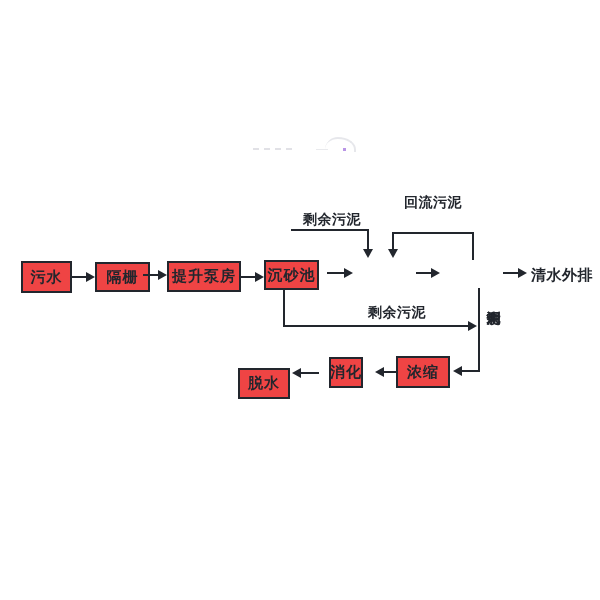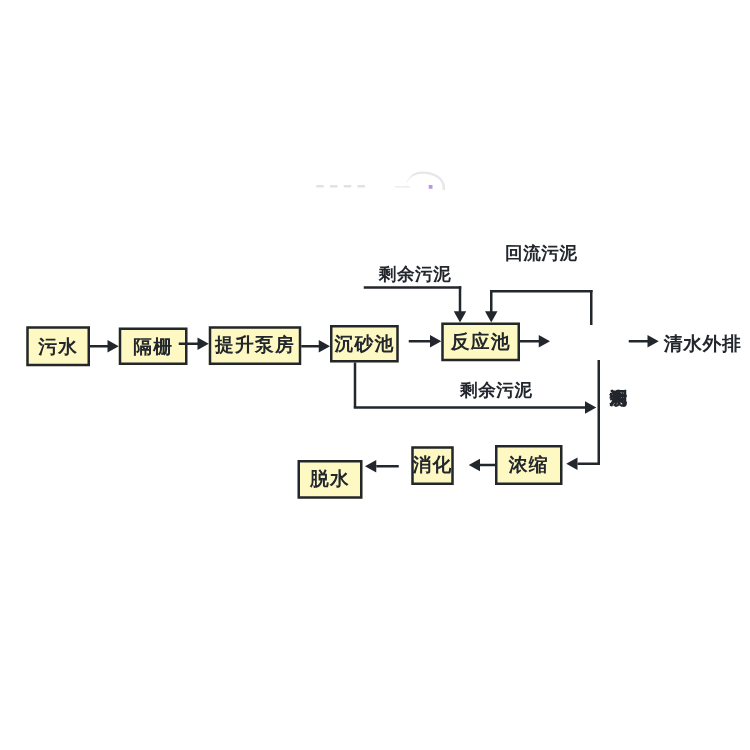--- a/index.html
+++ b/index.html
@@ -13,7 +13,7 @@
 
   
   .node {
-    position:absolute; border:2px solid var(--line); background:#fef9c3;
+    position:absolute; border:2px solid var(--line); background:#ef4444;
     display:flex; align-items:center; justify-content:center;
   }
   .node-label {

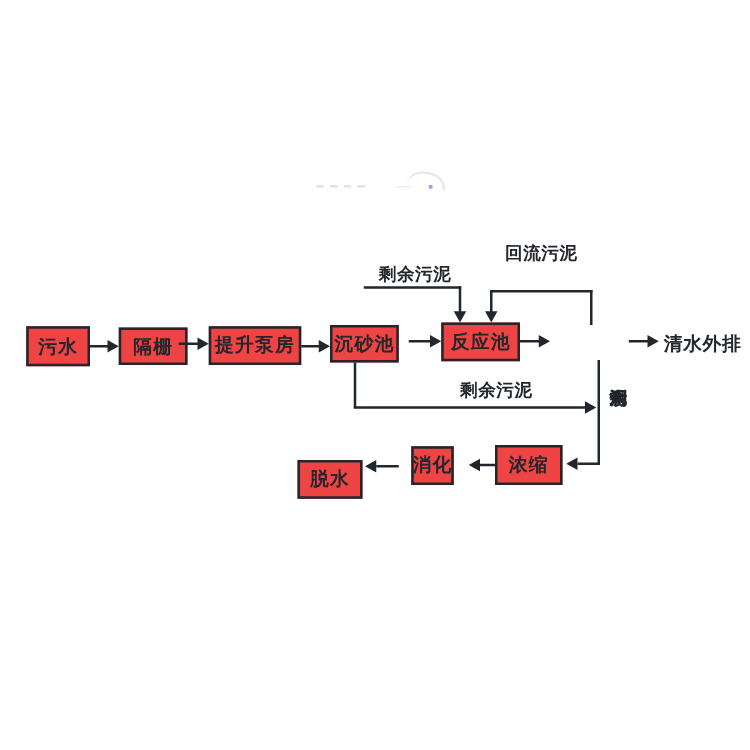--- a/index.html
+++ b/index.html
@@ -68,9 +68,6 @@
   <div class="node" style="left:264px;top:260px;width:55px;height:30px">
     <span class="node-label">沉砂池</span>
   </div>
-  <div class="node" style="left:353px;top:258px;width:63px;height:31px">
-    <span class="node-label">反应池</span>
-  </div>
 
   <div class="node" style="left:396px;top:356px;width:54px;height:32px">
     <span class="node-label">浓缩</span>

